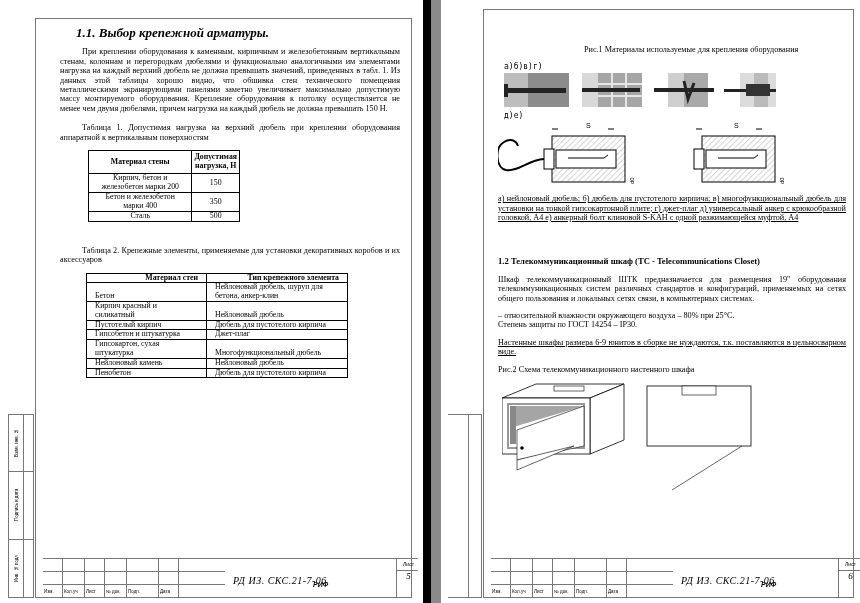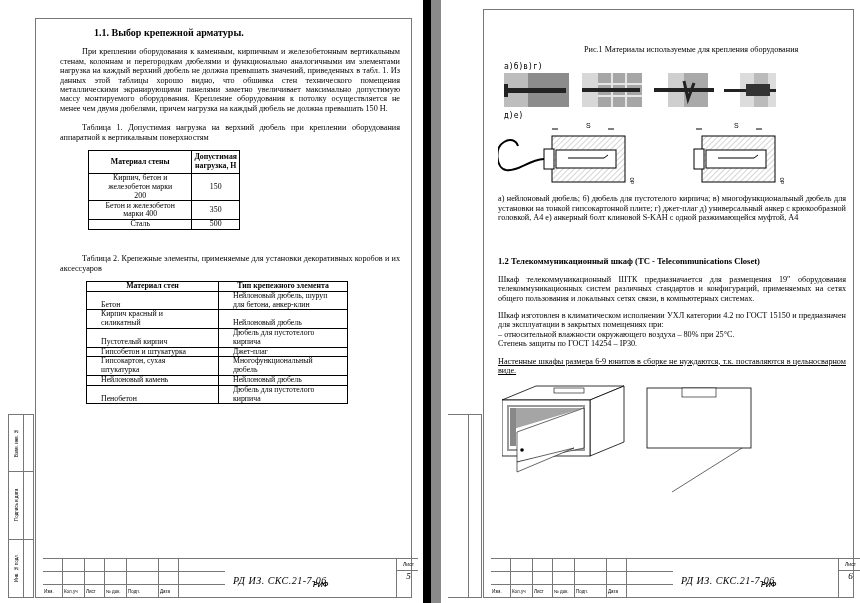--- a/index.html
+++ b/index.html
@@ -15,7 +15,7 @@
   #page-right .frame{left:35px;top:9px;width:371px;height:589px;}
   .content{position:absolute;font-size:8.2px;line-height:9.4px;}
   .para{text-align:justify;text-indent:22px;margin:0 0 8px 0;}
-  .heading{font-weight:bold;font-size:10px;margin:0 0 10px 34px;}
+  .heading{font-weight:bold;font-size:13px;margin:0 0 10px 16px;font-style:italic;}
   .heading2{font-weight:bold;font-size:8.6px;margin:0 0 8px 0;}
   table.doc{border-collapse:collapse;font-size:7.8px;line-height:8.8px;}
   table.doc td,table.doc th{border:1px solid #000;padding:0 14px;vertical-align:bottom;}

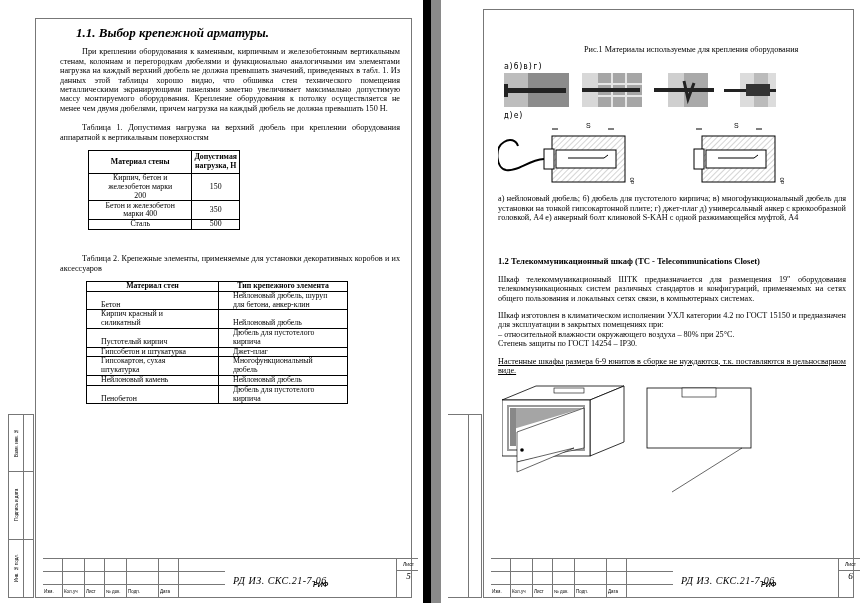--- a/index.html
+++ b/index.html
@@ -18,7 +18,7 @@
   .heading{font-weight:bold;font-size:13px;margin:0 0 10px 16px;font-style:italic;}
   .heading2{font-weight:bold;font-size:8.6px;margin:0 0 8px 0;}
   table.doc{border-collapse:collapse;font-size:7.8px;line-height:8.8px;}
-  table.doc td,table.doc th{border:1px solid #000;padding:0 14px;vertical-align:bottom;}
+  table.doc td,table.doc th{border:1px solid #000;padding:0 8px;vertical-align:bottom;}
   table.t1 th{font-weight:bold;text-align:center;vertical-align:middle;padding:2px;}
   table.t1 td{text-align:center;vertical-align:middle;}
   table.t2 th{font-weight:bold;text-align:center;}

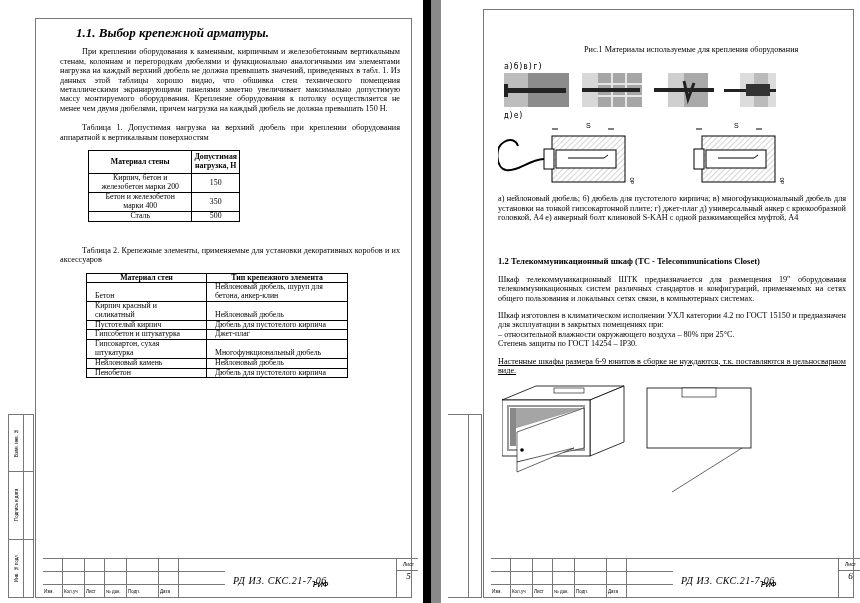--- a/index.html
+++ b/index.html
@@ -231,7 +231,7 @@
       </g>
     </svg>
 
-    <p class="para" style="text-indent:0;margin-top:4px;">а) нейлоновый дюбель; б) дюбель для пустотелого кирпича; в) многофункциональный дюбель для установки на тонкой гипсокартонной плите; г) джет-плаг д) универсальный анкер с крюкообразной головкой, А4 е) анкерный болт клиновой S-KAH с одной разжимающейся муфтой, А4</p>
+    <p class="para" style="text-indent:0;margin-top:4px;text-decoration:underline;">а) нейлоновый дюбель; б) дюбель для пустотелого кирпича; в) многофункциональный дюбель для установки на тонкой гипсокартонной плите; г) джет-плаг д) универсальный анкер с крюкообразной головкой, А4 е) анкерный болт клиновой S-KAH с одной разжимающейся муфтой, А4</p>
 
     <div class="heading2" style="margin-top:35px;">1.2 Телекоммуникационный шкаф (TC - Telecommunications Closet)</div>
     <p class="para" style="text-indent:0;">Шкаф телекоммуникационный ШТК предназначается для размещения 19" оборудования телекоммуникационных систем различных стандартов и конфигураций, применяемых на сетях общего пользования и локальных сетях связи, в компьютерных системах.</p>

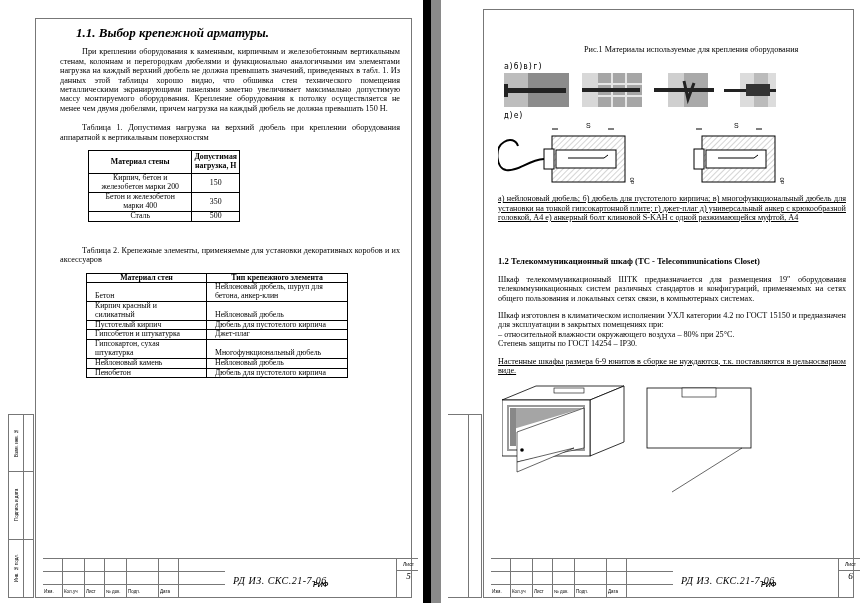--- a/index.html
+++ b/index.html
@@ -21,7 +21,7 @@
   table.doc td,table.doc th{border:1px solid #000;padding:0 8px;vertical-align:bottom;}
   table.t1 th{font-weight:bold;text-align:center;vertical-align:middle;padding:2px;}
   table.t1 td{text-align:center;vertical-align:middle;}
-  table.t2 th{font-weight:bold;text-align:center;}
+  table.t2 th{font-weight:bold;text-align:right;}
   
   .stamp{position:absolute;left:43px;bottom:5px;height:40px;border-top:1px solid #777;box-sizing:border-box;}
   #page-left .stamp{width:377px;}

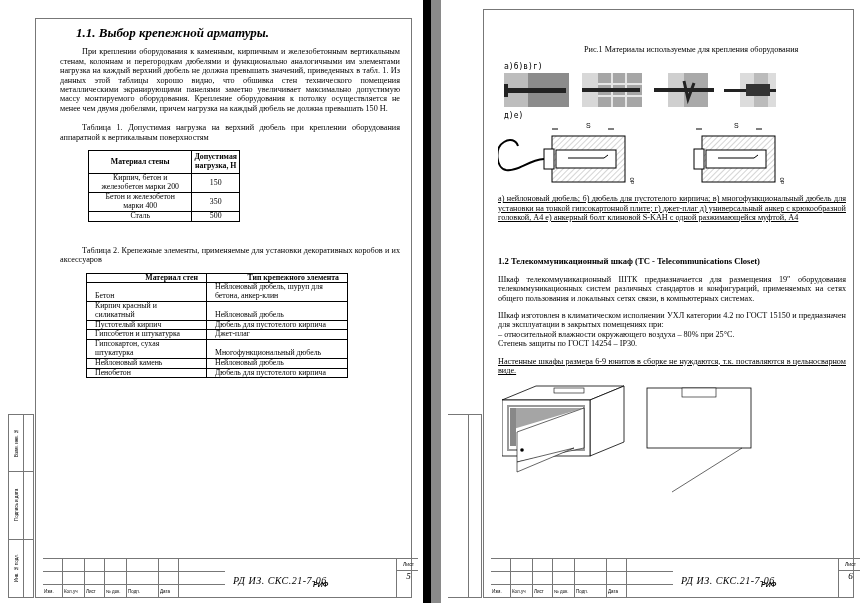--- a/index.html
+++ b/index.html
@@ -236,7 +236,6 @@
     <div class="heading2" style="margin-top:35px;">1.2 Телекоммуникационный шкаф (TC - Telecommunications Closet)</div>
     <p class="para" style="text-indent:0;">Шкаф телекоммуникационный ШТК предназначается для размещения 19" оборудования телекоммуникационных систем различных стандартов и конфигураций, применяемых на сетях общего пользования и локальных сетях связи, в компьютерных системах.</p>
     <div style="margin-bottom:8px;text-align:justify;">
-      <div>Шкаф изготовлен в климатическом исполнении УХЛ категории 4.2 по ГОСТ 15150 и предназначен для эксплуатации в закрытых помещениях при:</div>
       <div>– относительной влажности окружающего воздуха – 80% при 25°С.</div>
       <div>Степень защиты по ГОСТ 14254 – IP30.</div>
     </div>

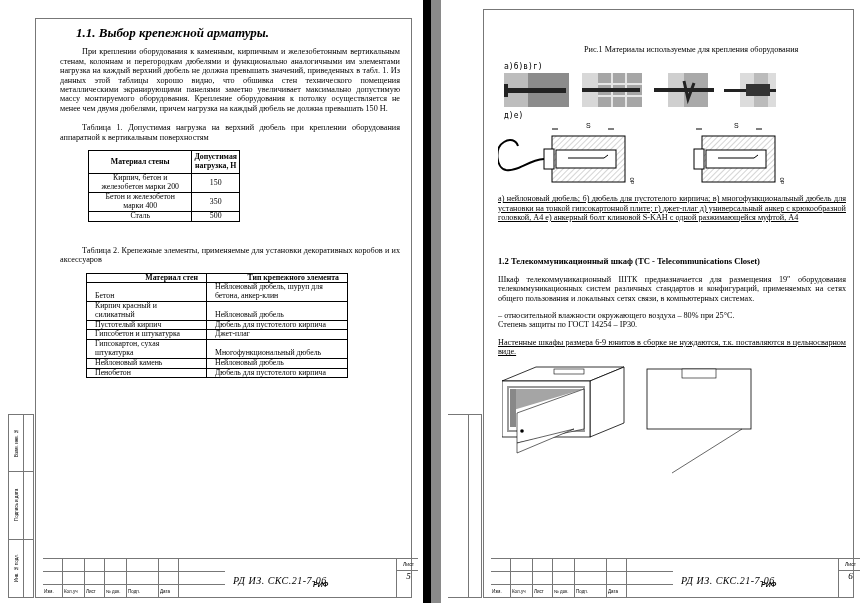--- a/index.html
+++ b/index.html
@@ -240,6 +240,7 @@
       <div>Степень защиты по ГОСТ 14254 – IP30.</div>
     </div>
     <p class="para underlined" style="text-indent:0;">Настенные шкафы размера 6-9 юнитов в сборке не нуждаются, т.к. поставляются в цельносварном виде.</p>
+    <div class="fig-caption">Рис.2 Схема телекоммуникационного настенного шкафа</div>
 
     <svg width="300" height="120" style="display:block;margin:8px 0 0 4px;">
       <g>

